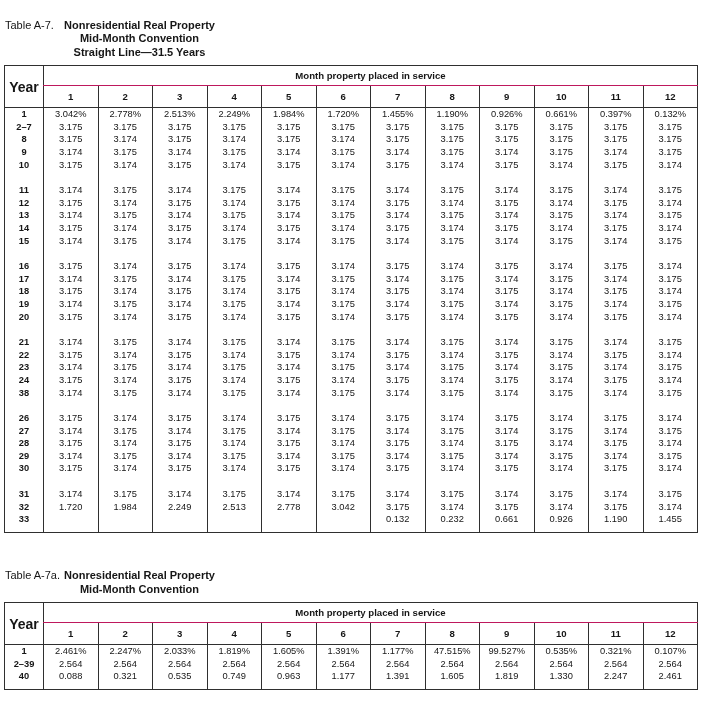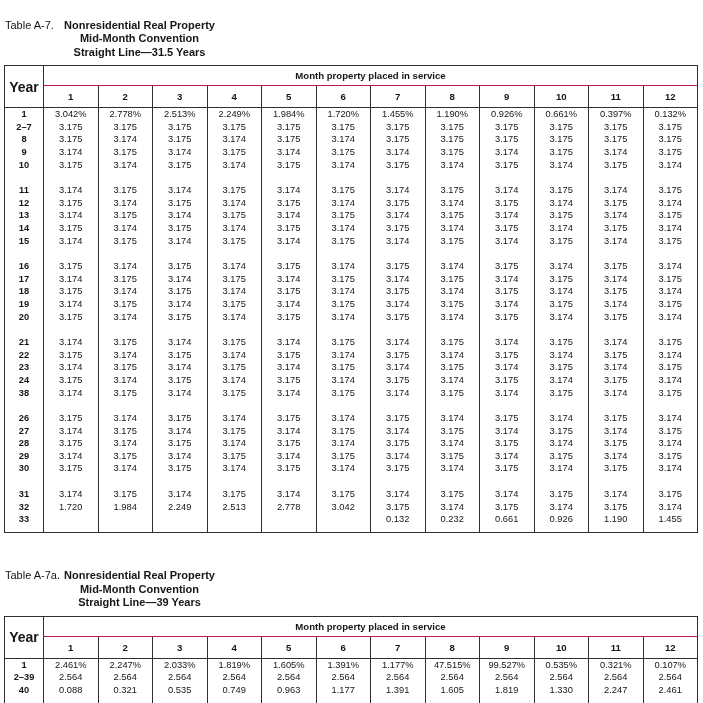--- a/index.html
+++ b/index.html
@@ -610,7 +610,6 @@
       <div class="tlines">
         <div>Nonresidential Real Property</div>
         <div>Mid-Month Convention</div>
-        <div>Straight Line—39 Years</div>
       </div>
     </div>
     <table class="dep">

